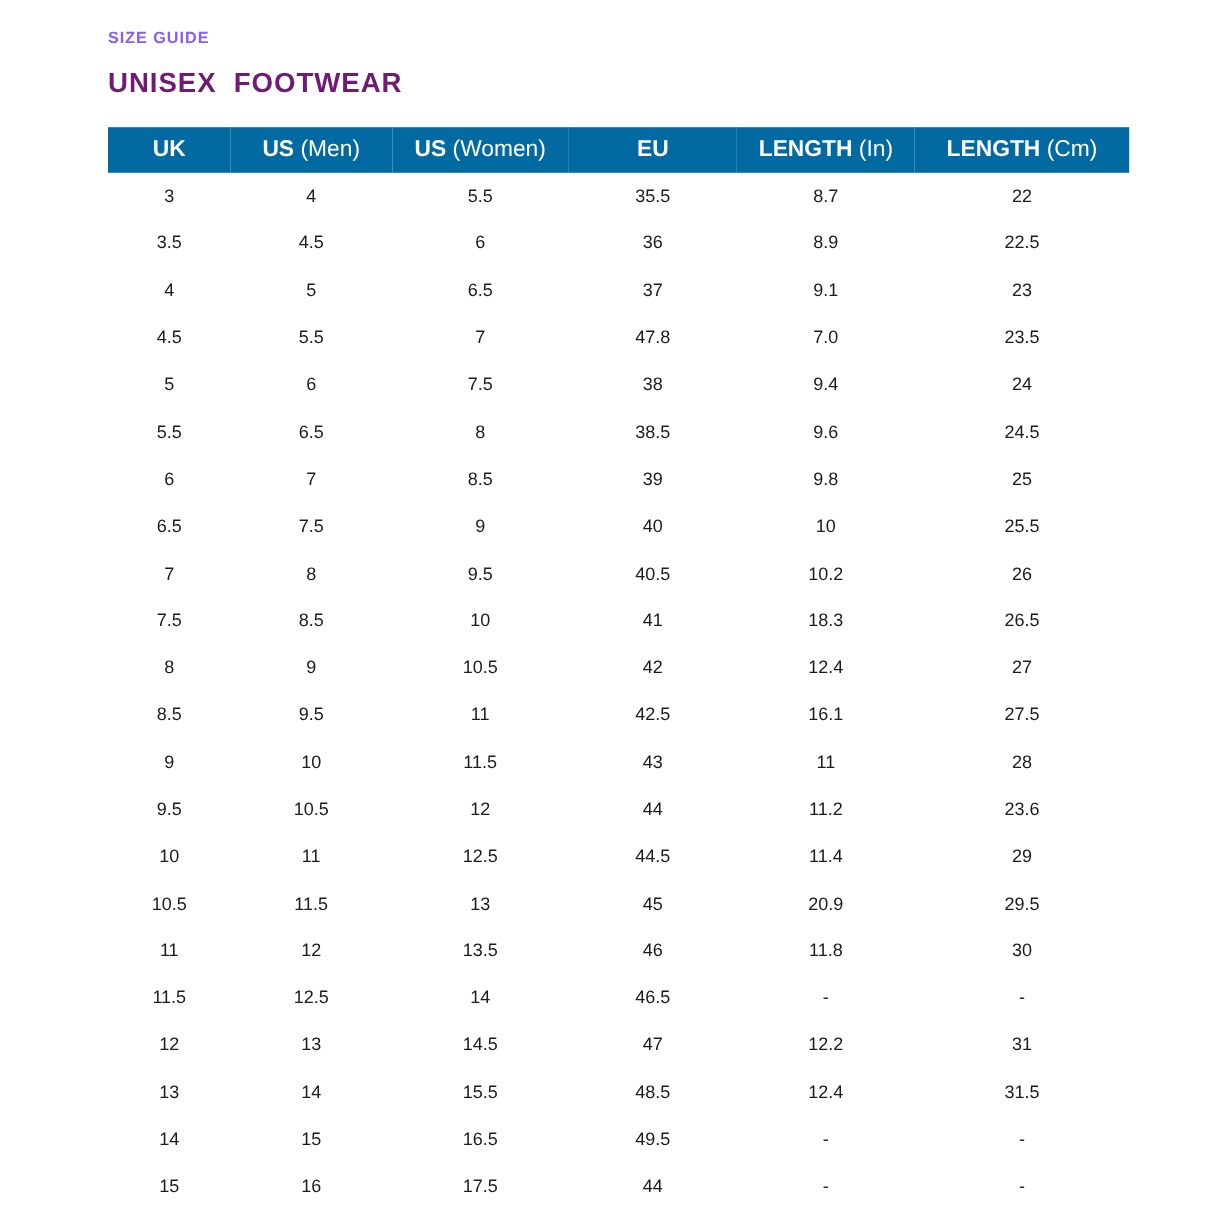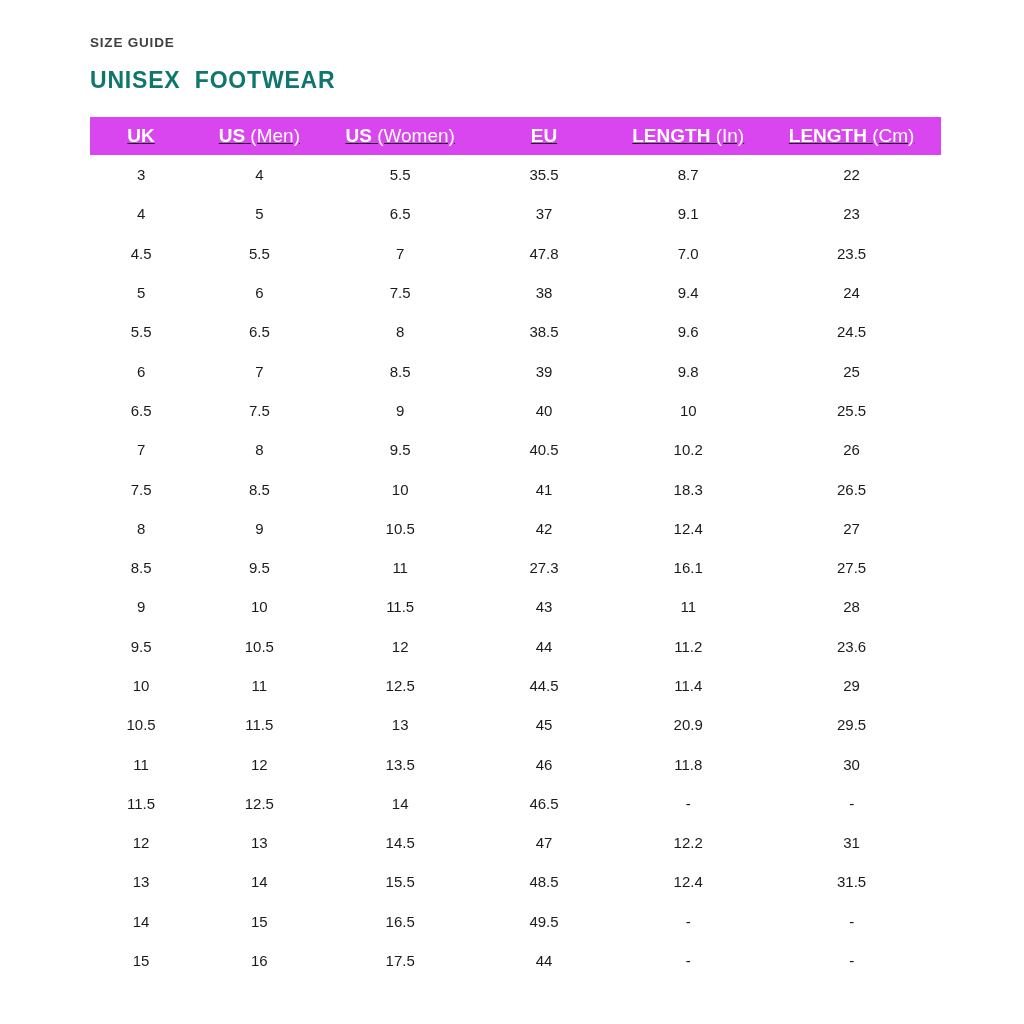--- a/index.html
+++ b/index.html
@@ -23,11 +23,11 @@
     width: 851px;
   }
   .eyebrow {
-    margin-top: 35px;
+    margin-top: 24px;
     font-size: 13.5px;
     font-weight: 700;
     letter-spacing: 0.8px;
-    color: #404040;
+    color: #8b5cf6;
     white-space: pre;
   }
   .title {

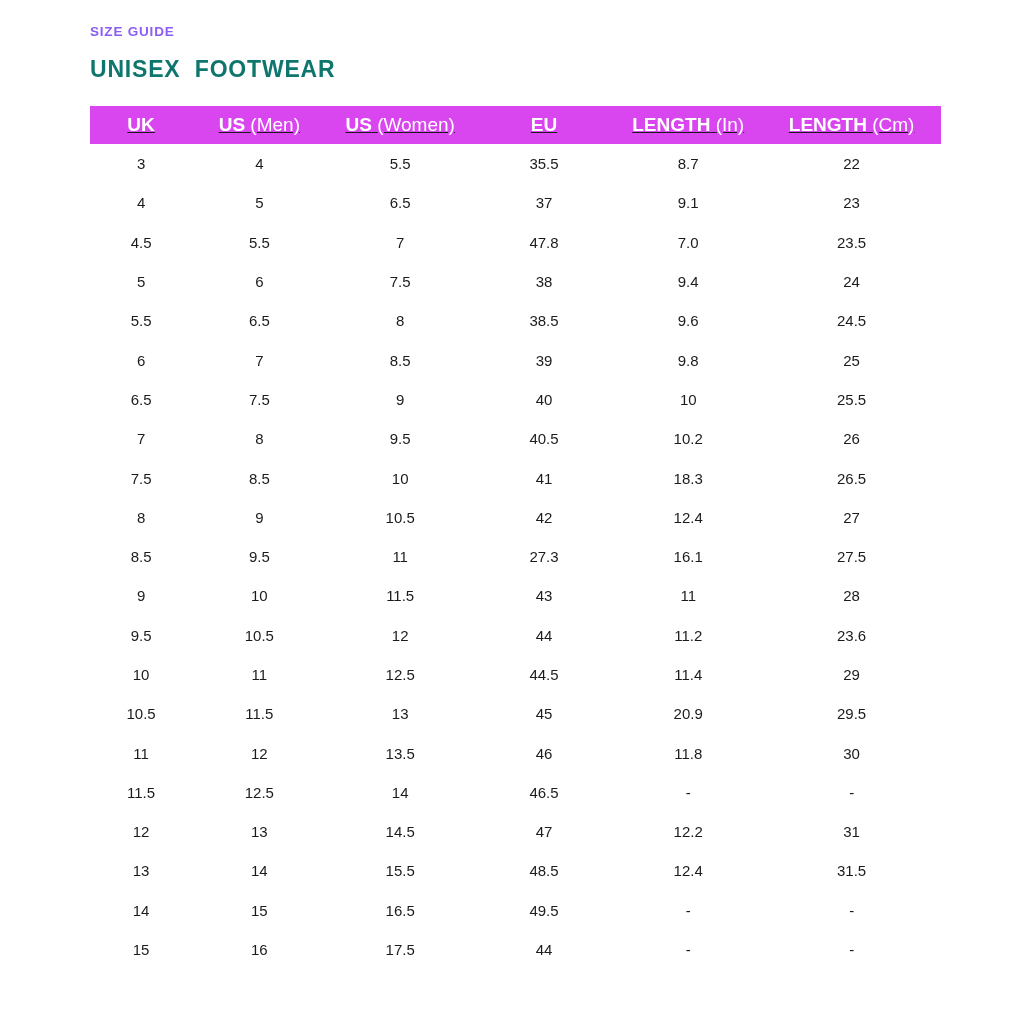--- a/index.html
+++ b/index.html
@@ -35,7 +35,7 @@
     font-size: 23px;
     font-weight: 700;
     letter-spacing: 0.8px;
-    color: #0f766e;
+    color: #701a75;
     white-space: pre;
   }
   table.size-table {

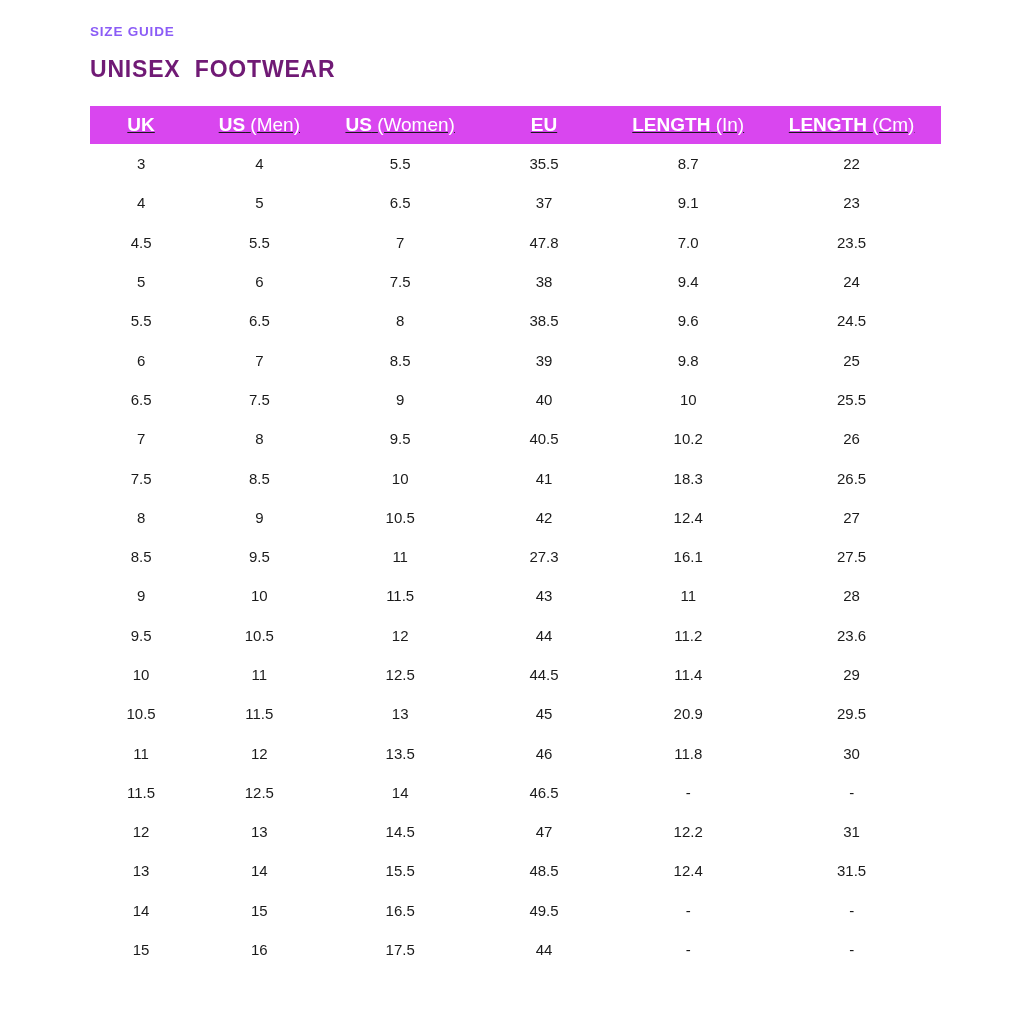--- a/index.html
+++ b/index.html
@@ -45,9 +45,8 @@
     table-layout: fixed;
   }
   table.size-table thead tr {
-    background: #d946ef;
+    background: #0369a1;
     height: 38px;
-    text-decoration: underline;
   }
   table.size-table th {
     color: #ffffff;

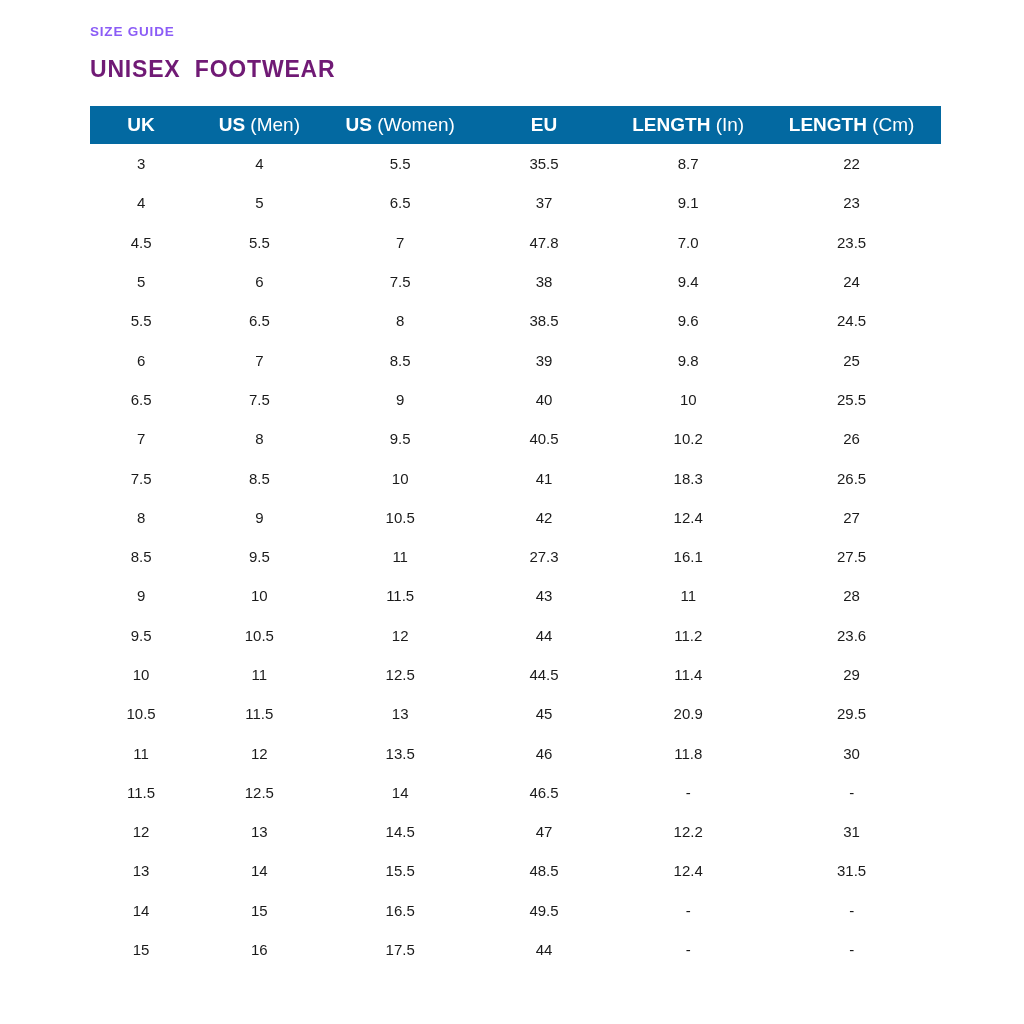--- a/index.html
+++ b/index.html
@@ -107,6 +107,14 @@
             <td>22</td>
           </tr>
           <tr>
+            <td>3.5</td>
+            <td>4.5</td>
+            <td>6</td>
+            <td>36</td>
+            <td>8.9</td>
+            <td>22.5</td>
+          </tr>
+          <tr>
             <td>4</td>
             <td>5</td>
             <td>6.5</td>

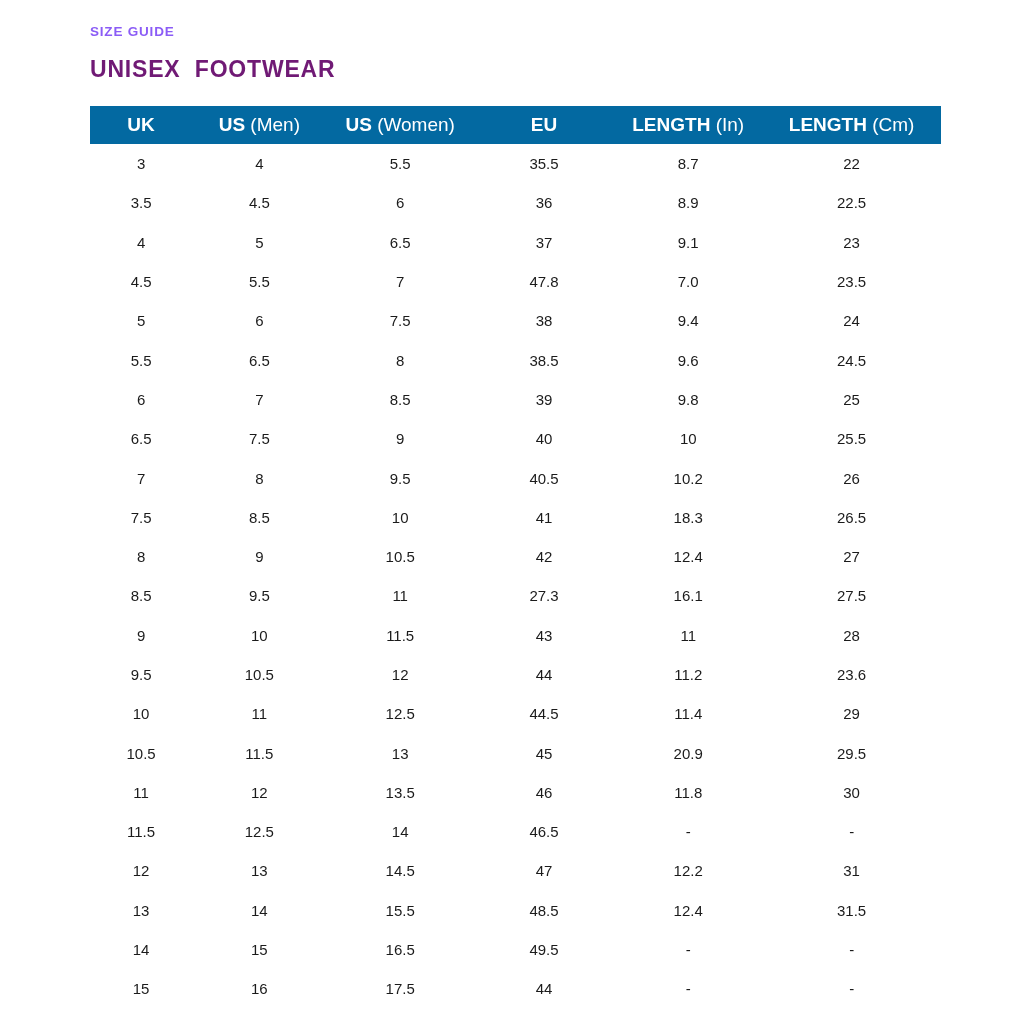--- a/index.html
+++ b/index.html
@@ -190,7 +190,7 @@
             <td>8.5</td>
             <td>9.5</td>
             <td>11</td>
-            <td>27.3</td>
+            <td>42.5</td>
             <td>16.1</td>
             <td>27.5</td>
           </tr>

